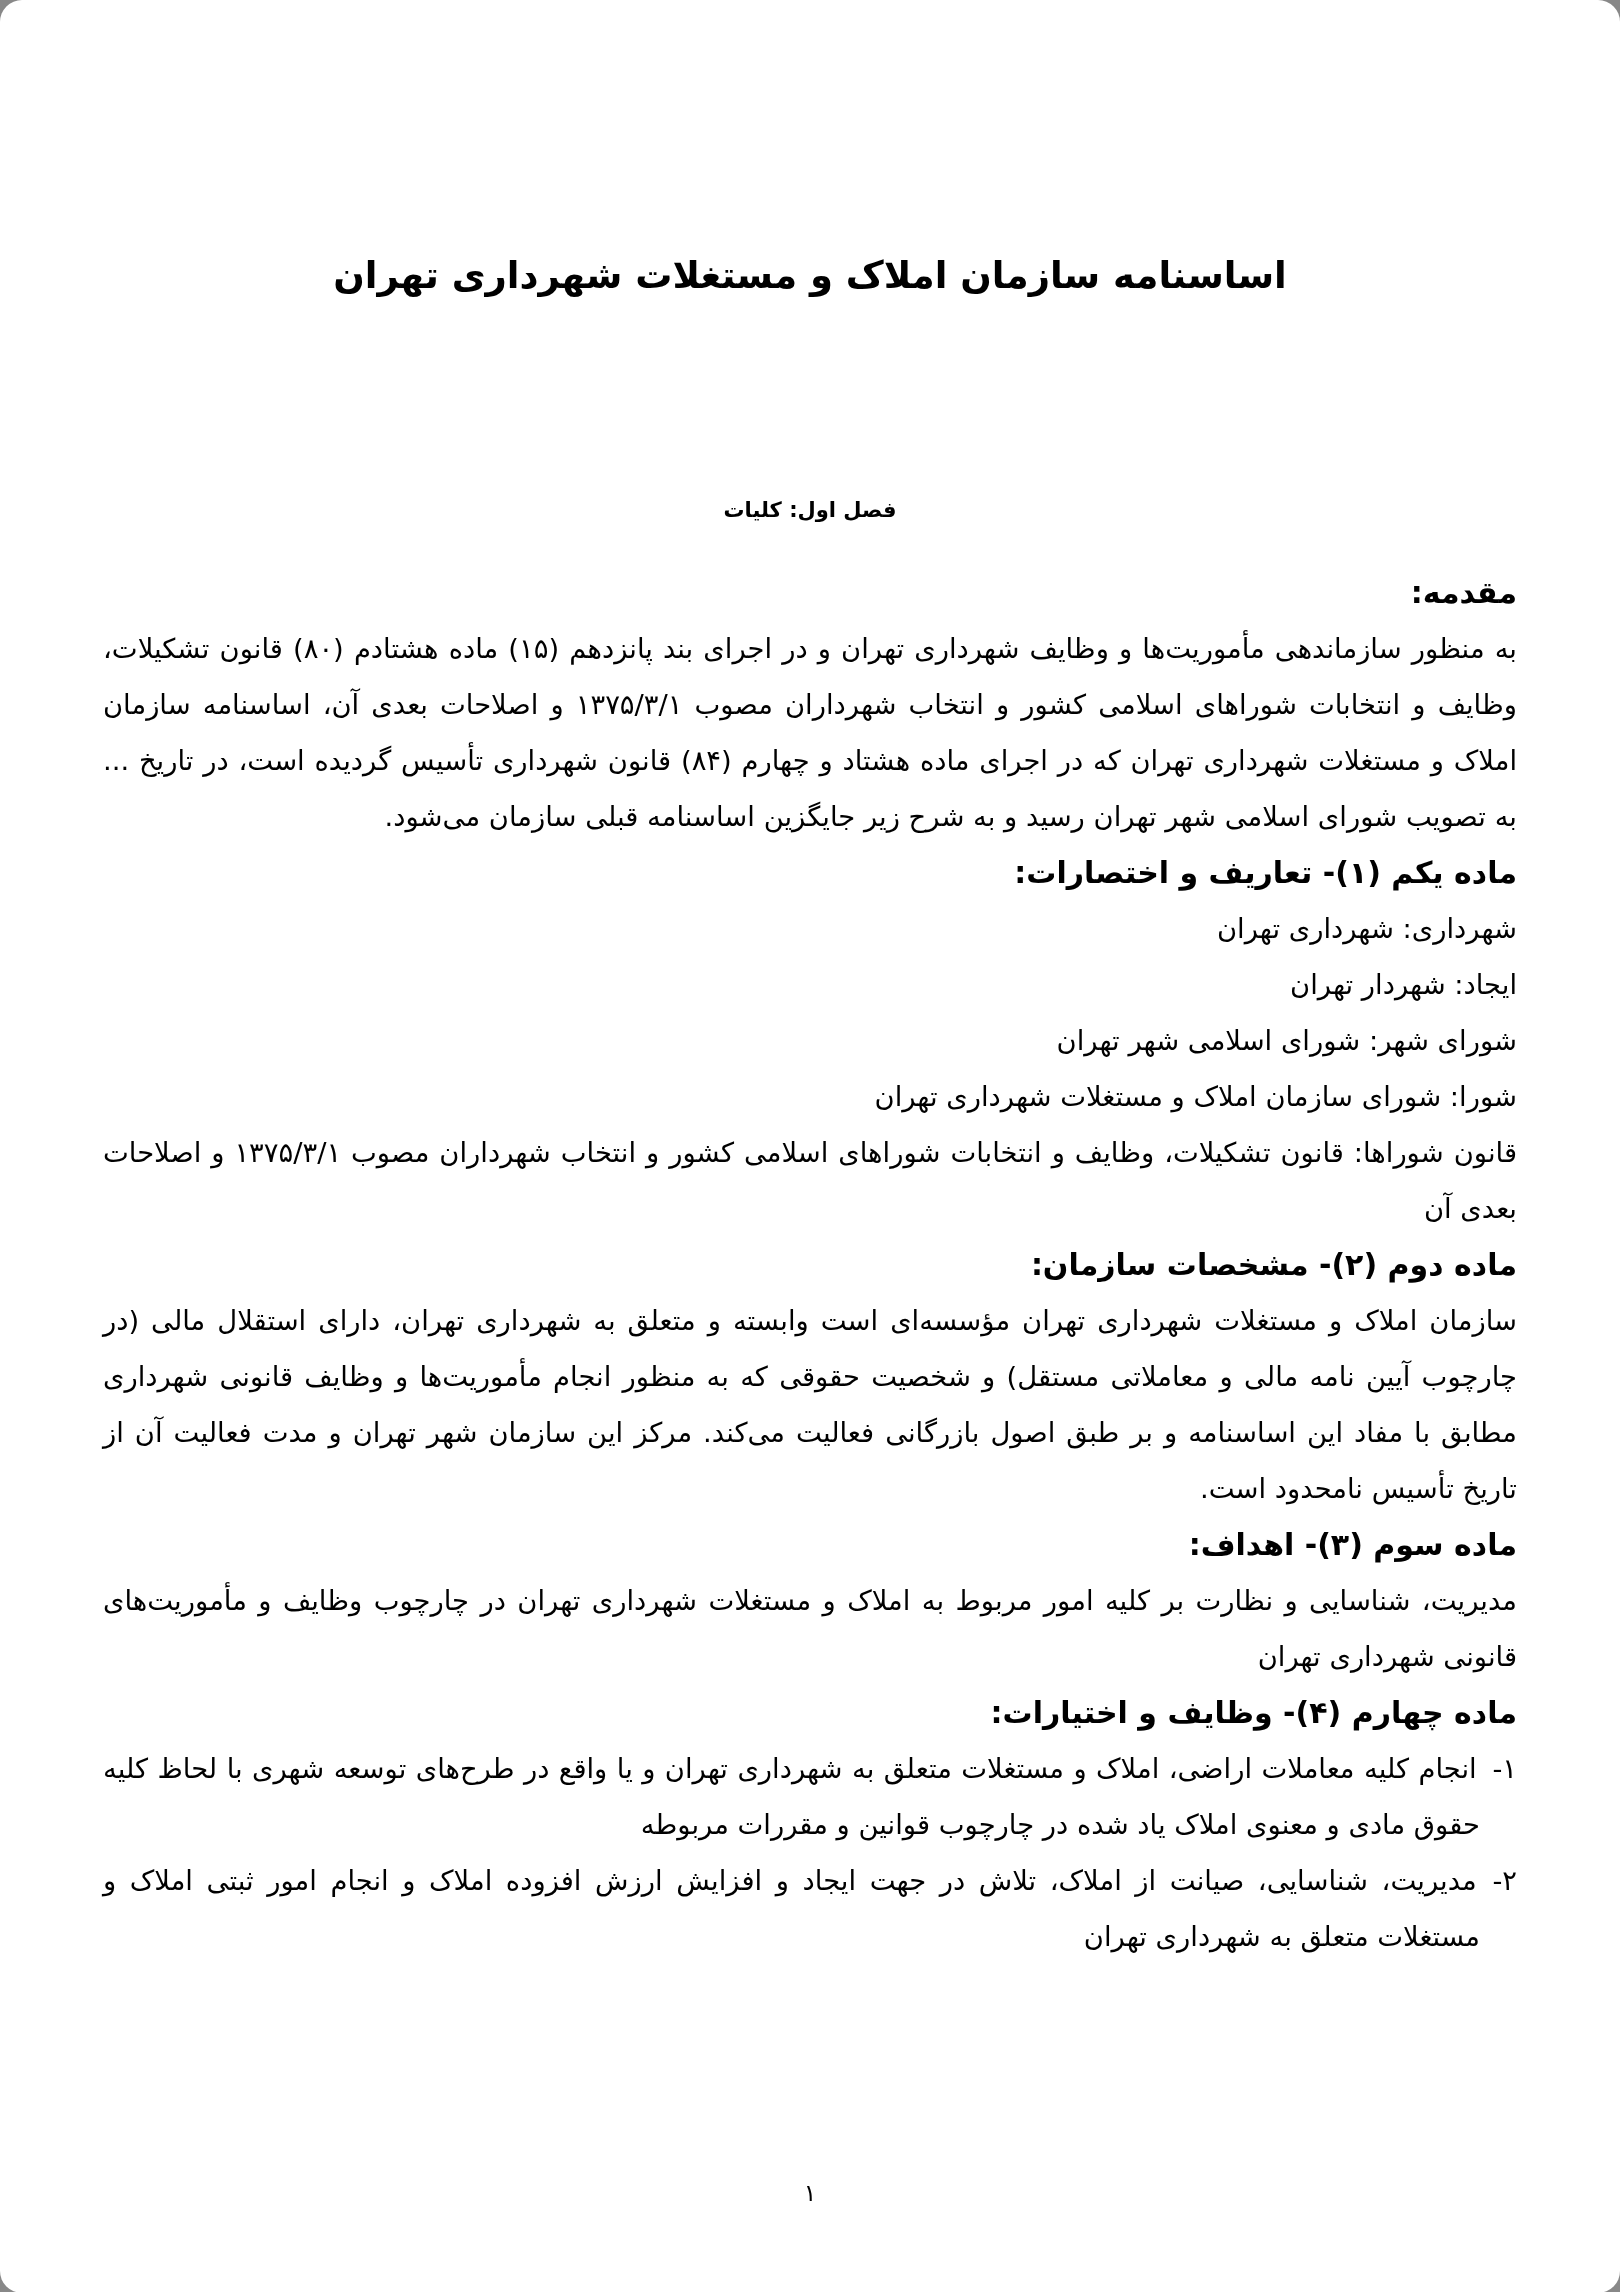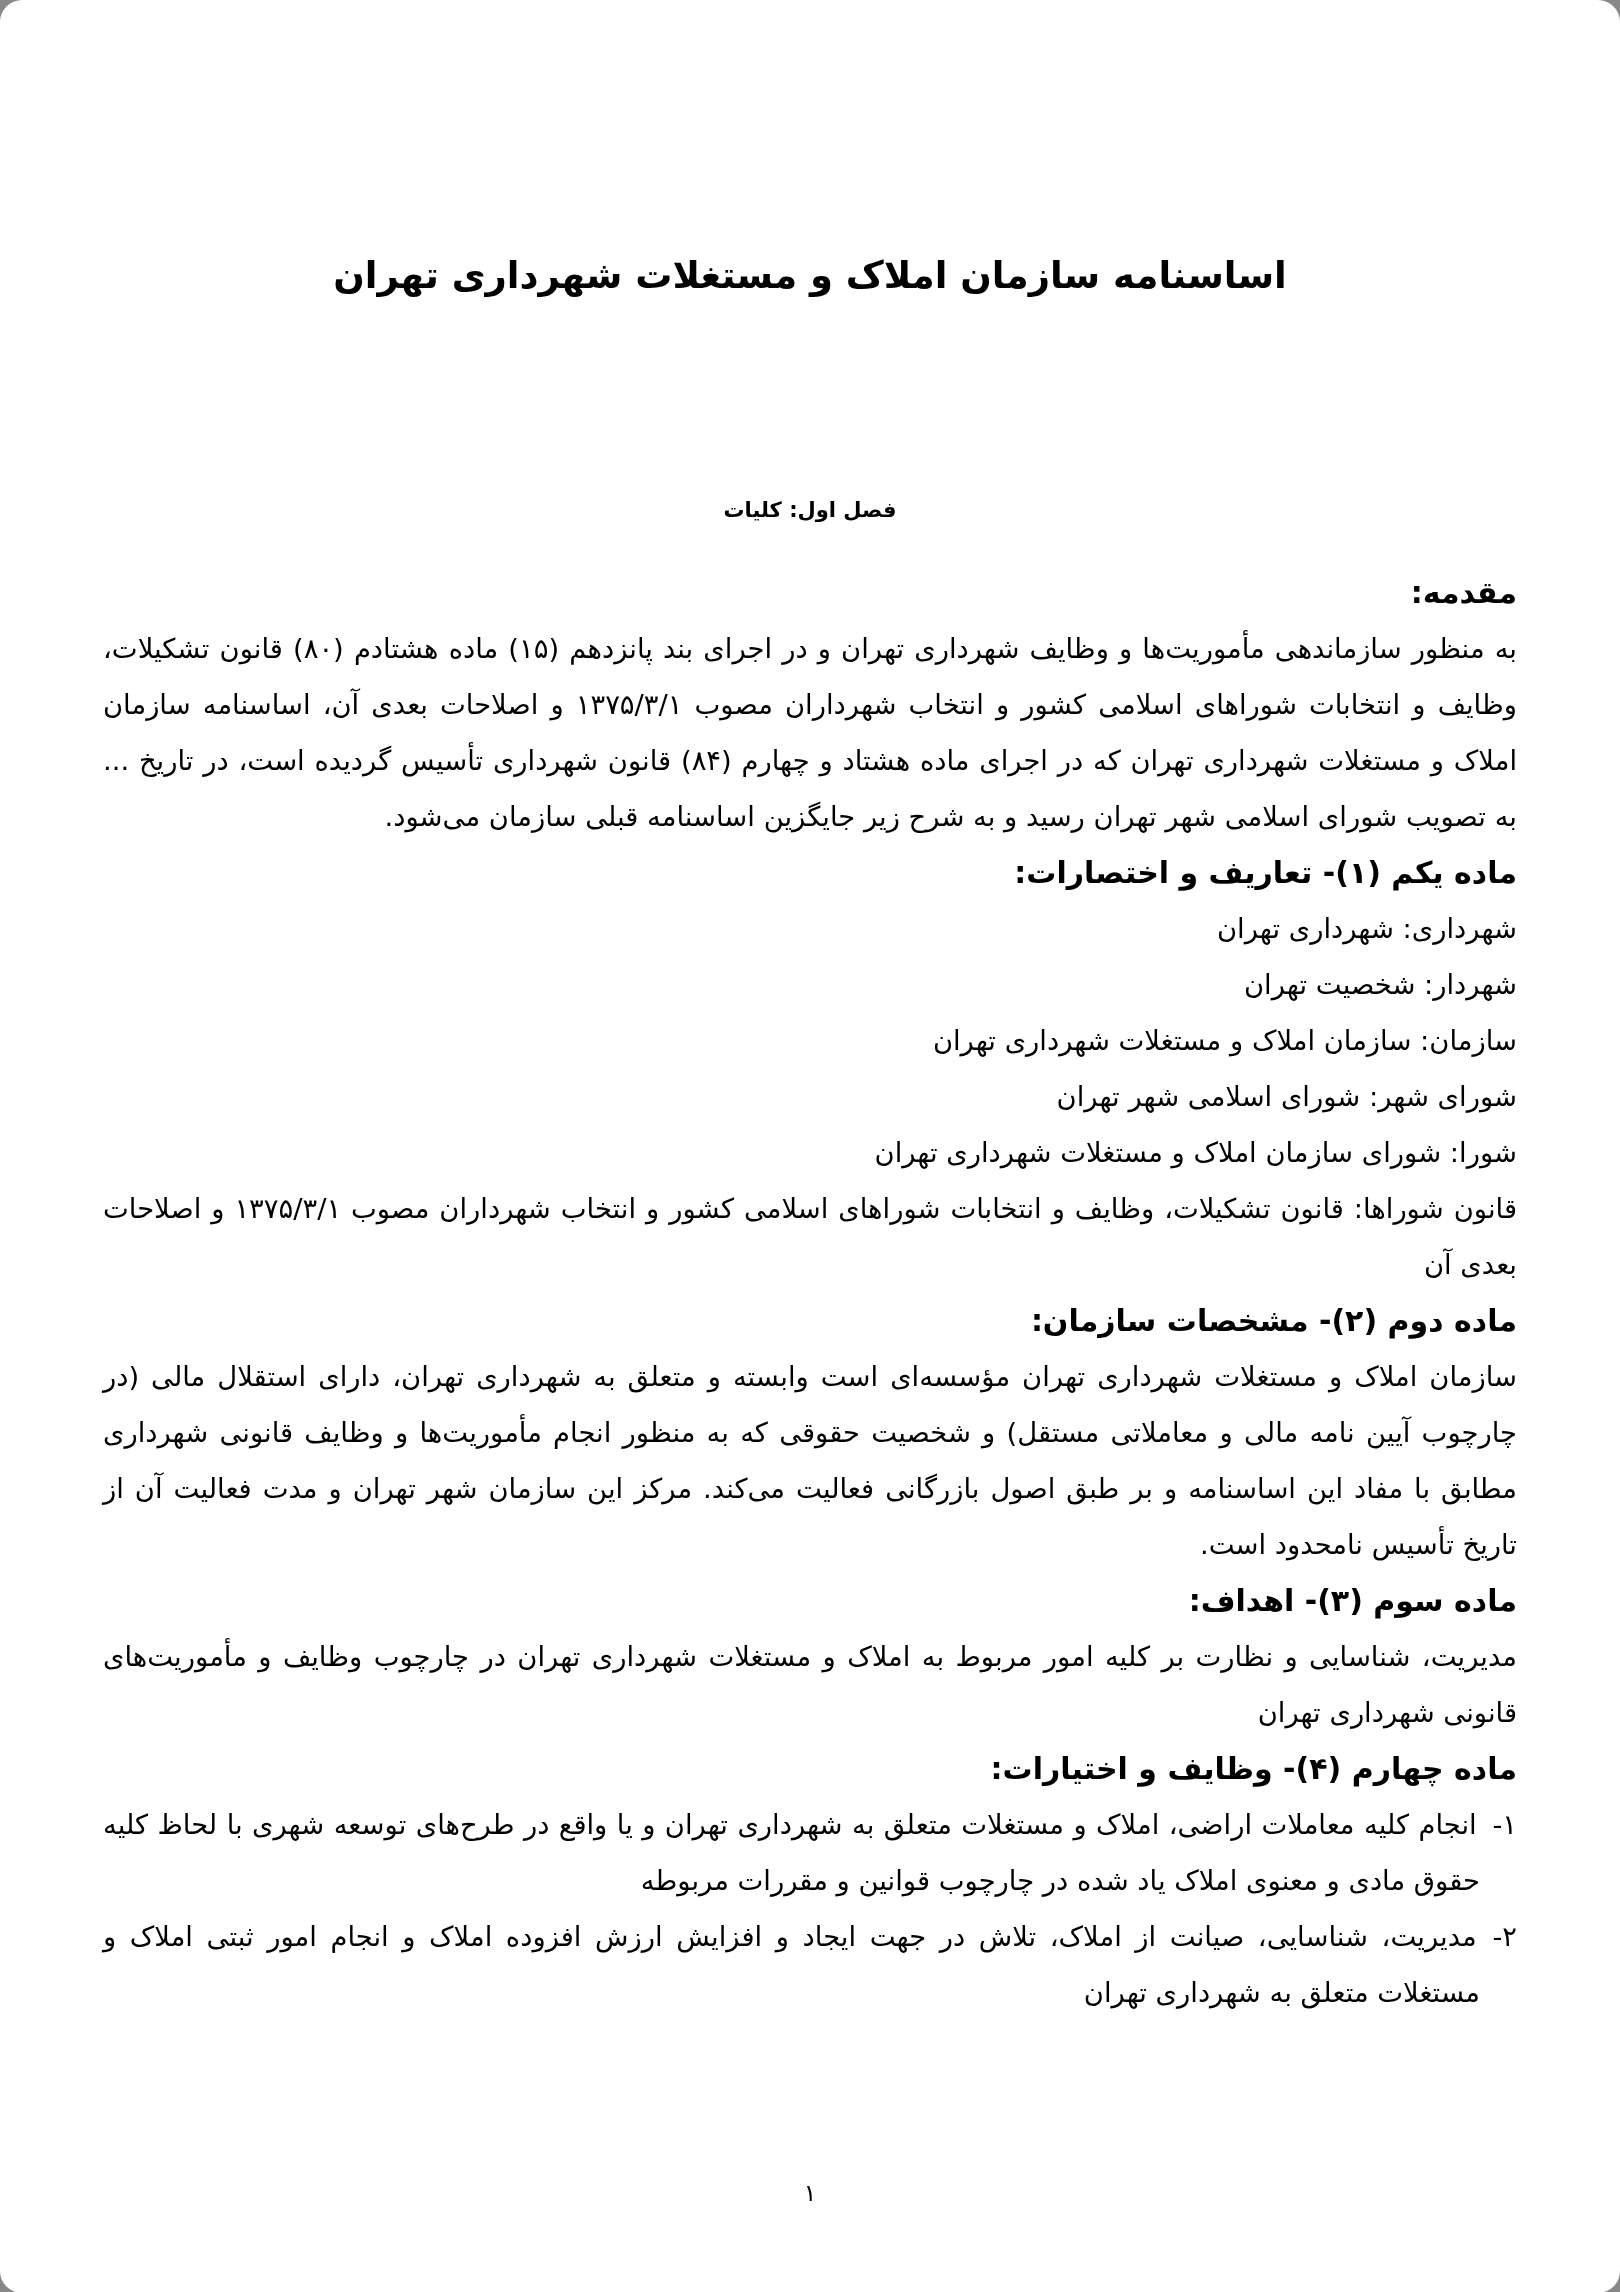--- a/index.html
+++ b/index.html
@@ -89,7 +89,7 @@
       <div class="h">ماده یکم (۱)- تعاریف و اختصارات:</div>
 
       <p class="def">شهرداری: شهرداری تهران</p>
-      <p class="def">شهردار: شخصیت تهران</p>
+      <p class="def">ایجاد: شهردار تهران</p>
       <p class="def">سازمان: سازمان املاک و مستغلات شهرداری تهران</p>
       <p class="def">شورای شهر: شورای اسلامی شهر تهران</p>
       <p class="def">شورا: شورای سازمان املاک و مستغلات شهرداری تهران</p>

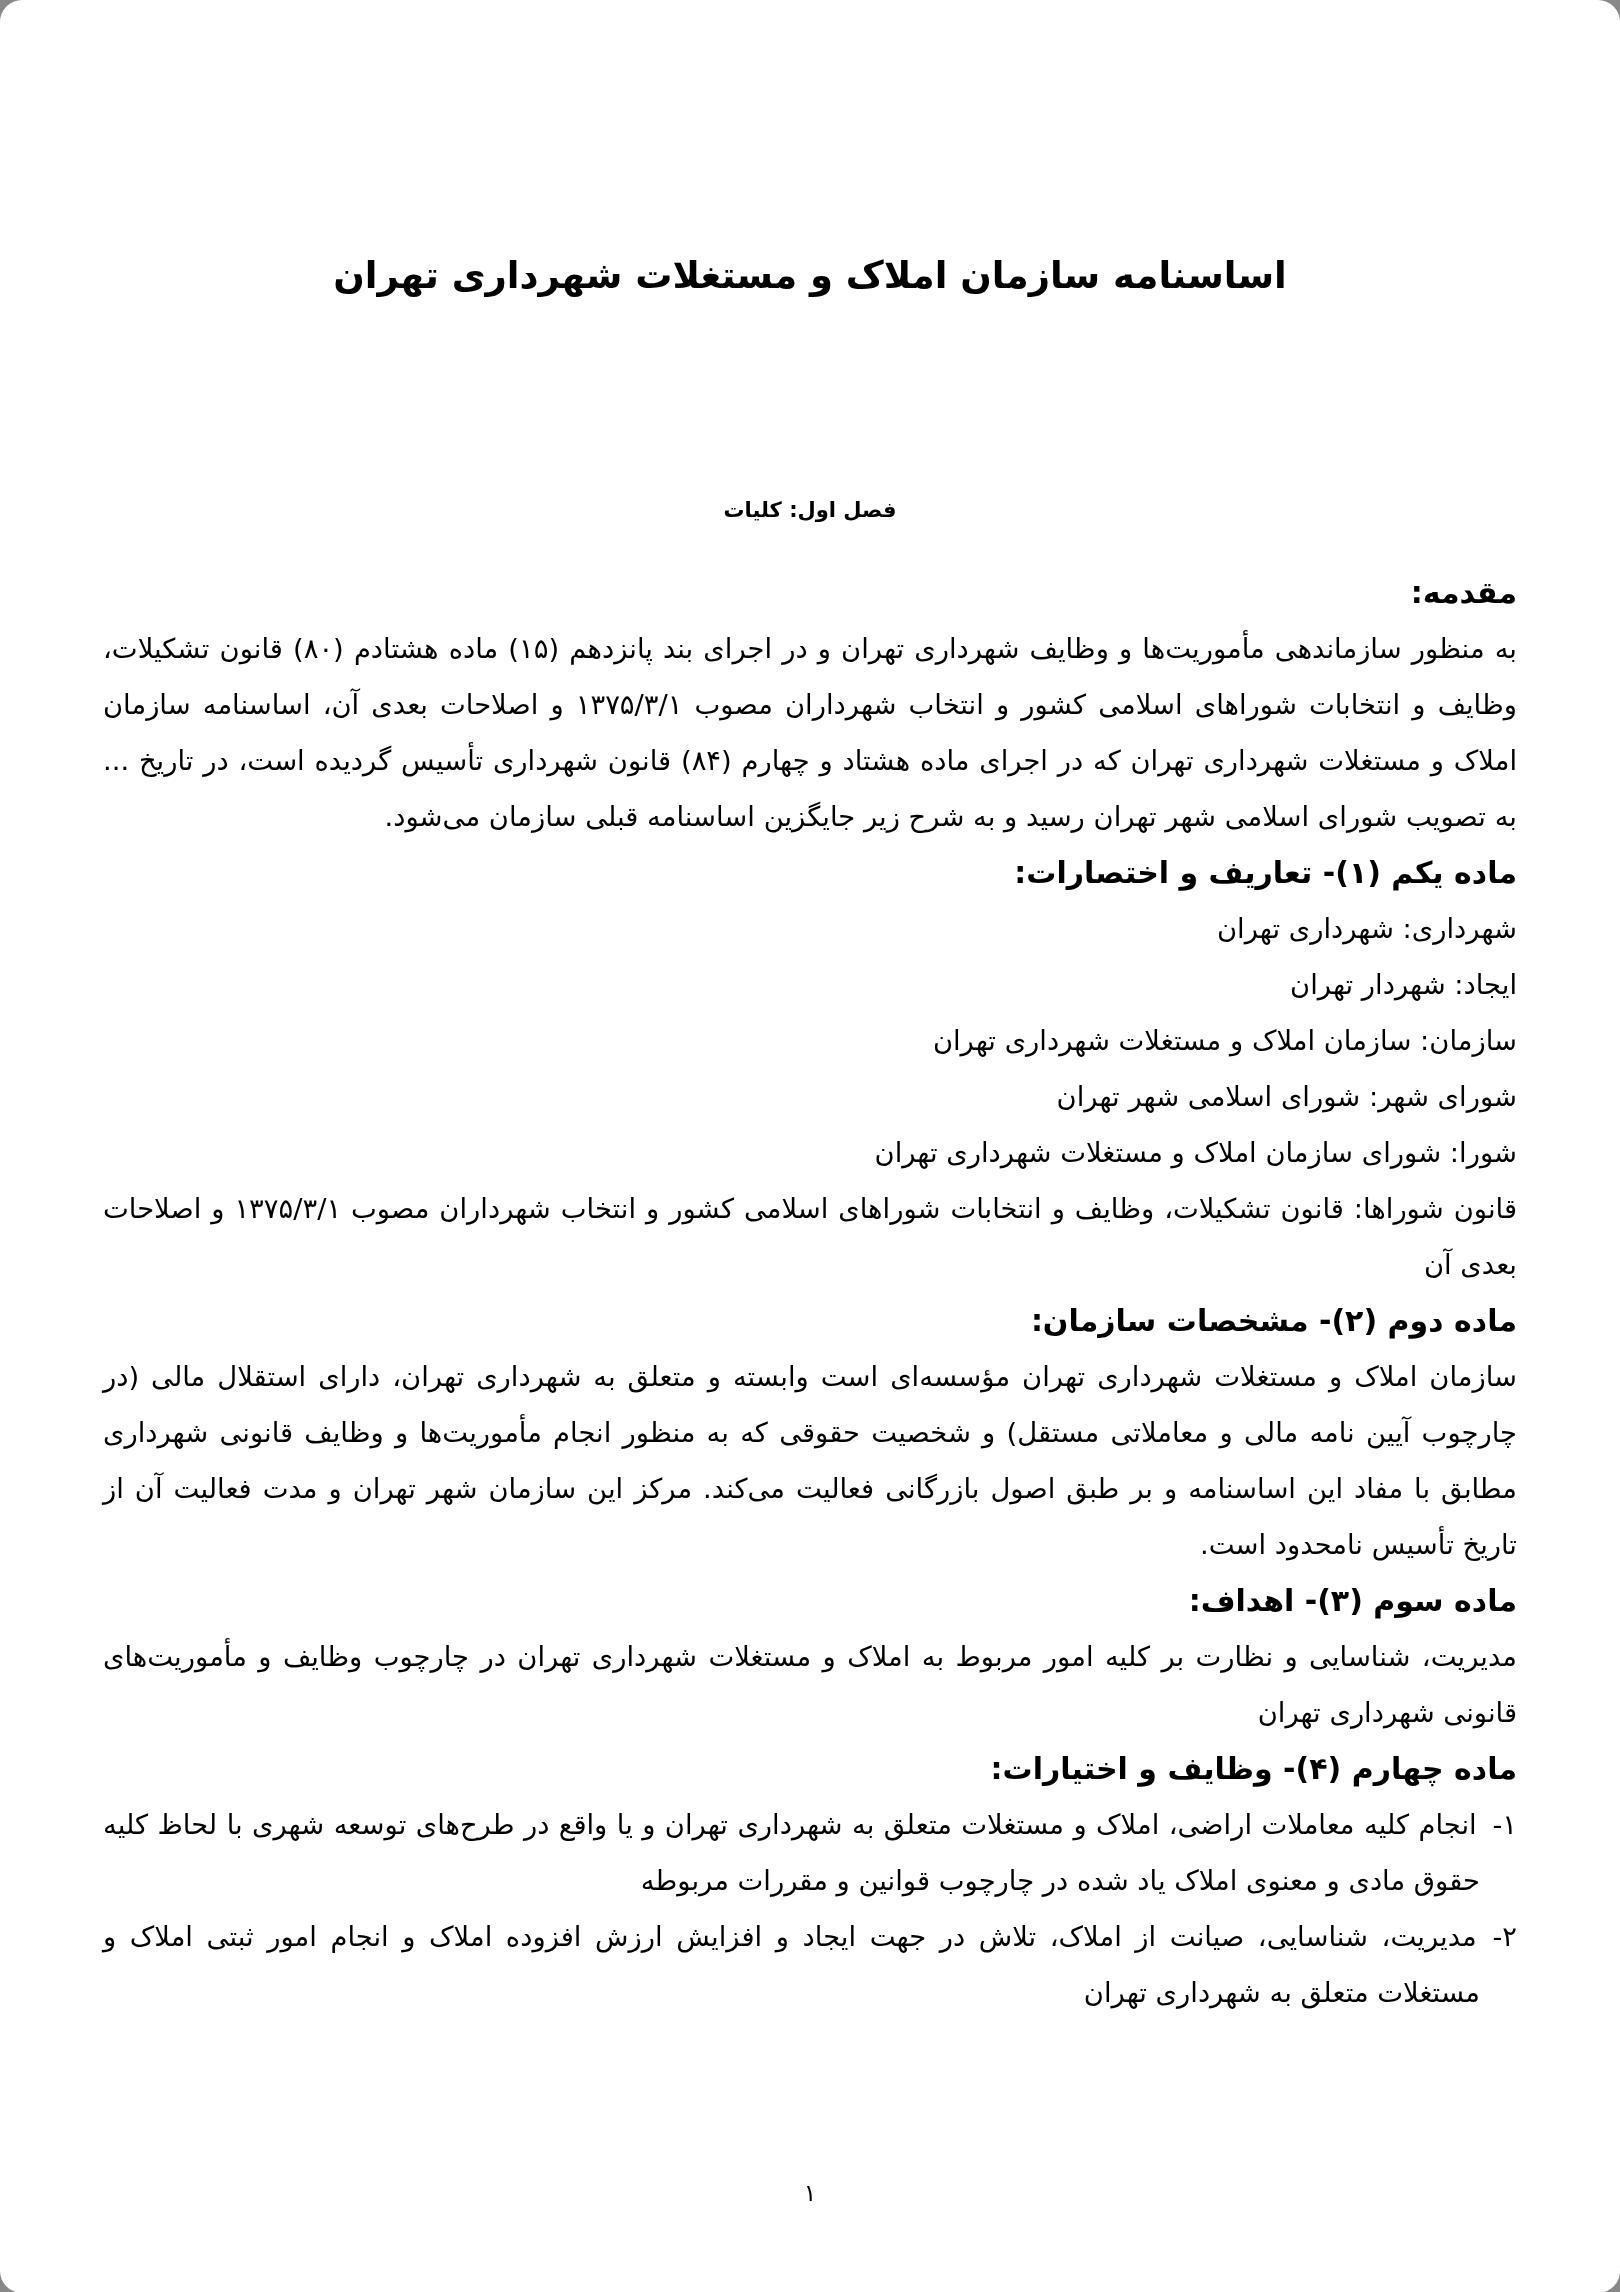--- a/index.html
+++ b/index.html
@@ -90,7 +90,6 @@
 
       <p class="def">شهرداری: شهرداری تهران</p>
       <p class="def">ایجاد: شهردار تهران</p>
-      <p class="def">سازمان: سازمان املاک و مستغلات شهرداری تهران</p>
       <p class="def">شورای شهر: شورای اسلامی شهر تهران</p>
       <p class="def">شورا: شورای سازمان املاک و مستغلات شهرداری تهران</p>
       <p class="def">قانون شوراها: قانون تشکیلات، وظایف و انتخابات شوراهای اسلامی کشور و انتخاب شهرداران مصوب ۱۳۷۵/۳/۱ و اصلاحات بعدی آن</p>

